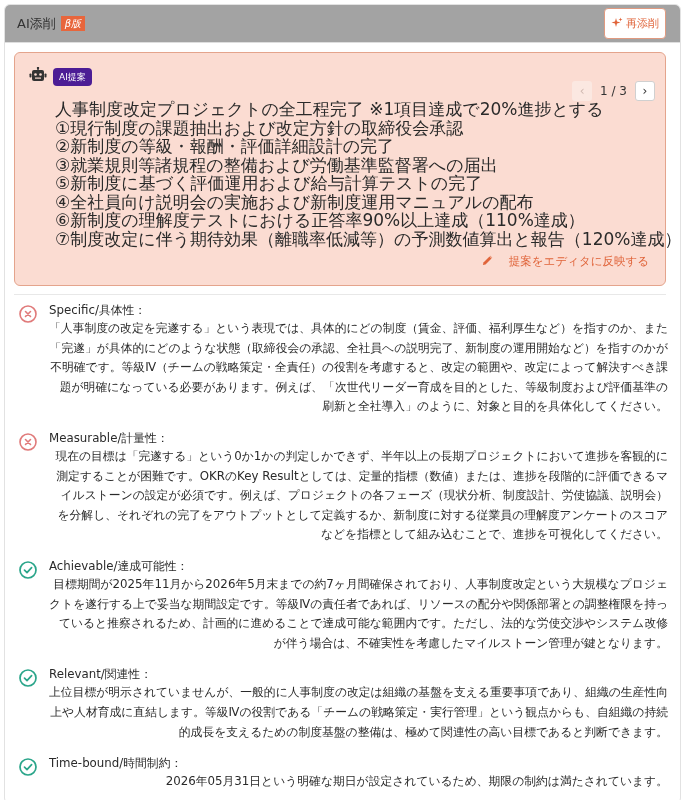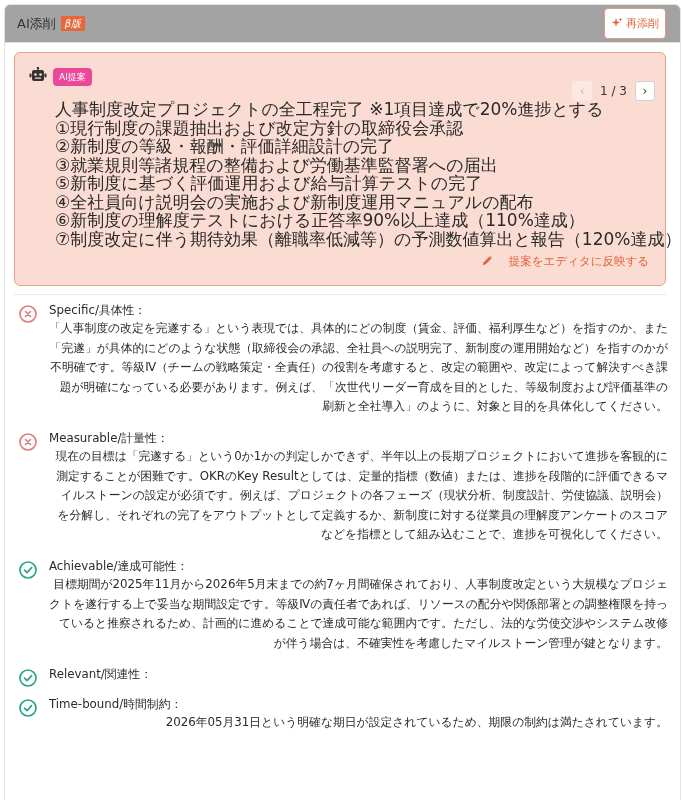--- a/index.html
+++ b/index.html
@@ -40,7 +40,7 @@
     .sug-top { position: absolute; left: 14px; top: 14px; display: flex; align-items: center; gap: 6px; }
     .robot-icon { width: 18px; height: 16px; }
     .ai-badge {
-      background: #ec4899; color: #fff; font-size: 9px; padding: 3px 6px;
+      background: #4c1d95; color: #fff; font-size: 9px; padding: 3px 6px;
       border-radius: 4px; line-height: 12px;
     }
     .pager { position: absolute; right: 10px; top: 16px; display: flex; align-items: center; gap: 6px; }

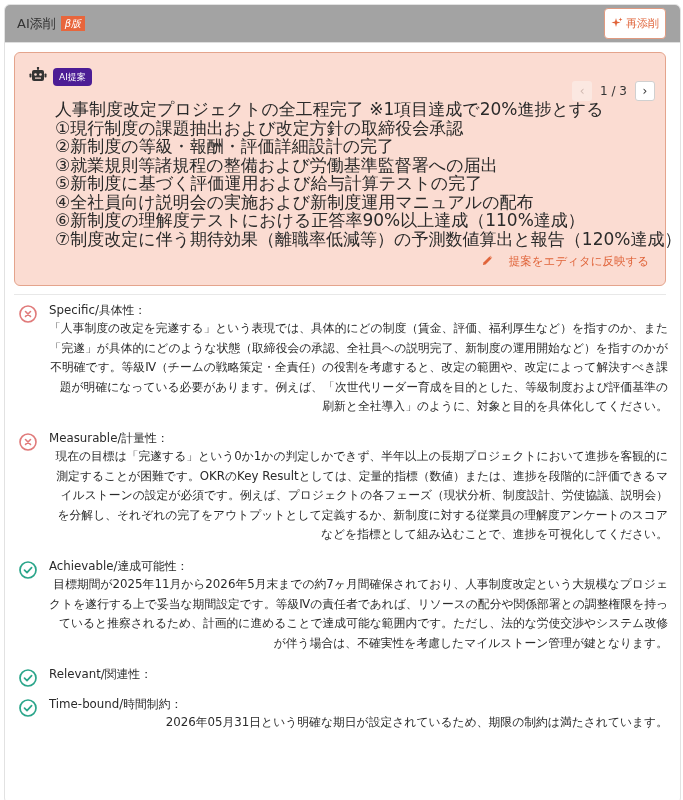--- a/index.html
+++ b/index.html
@@ -176,6 +176,7 @@
           </svg>
       </span>
       <div class="eval-head">Relevant/関連性：</div>
+      <div class="eval-body">上位目標が明示されていませんが、一般的に人事制度の改定は組織の基盤を支える重要事項であり、組織の生産性向上や人材育成に直結します。等級Ⅳの役割である「チームの戦略策定・実行管理」という観点からも、自組織の持続的成長を支えるための制度基盤の整備は、極めて関連性の高い目標であると判断できます。</div>
     </div>
     <div class="eval-item">
       <span class="eval-icon">

